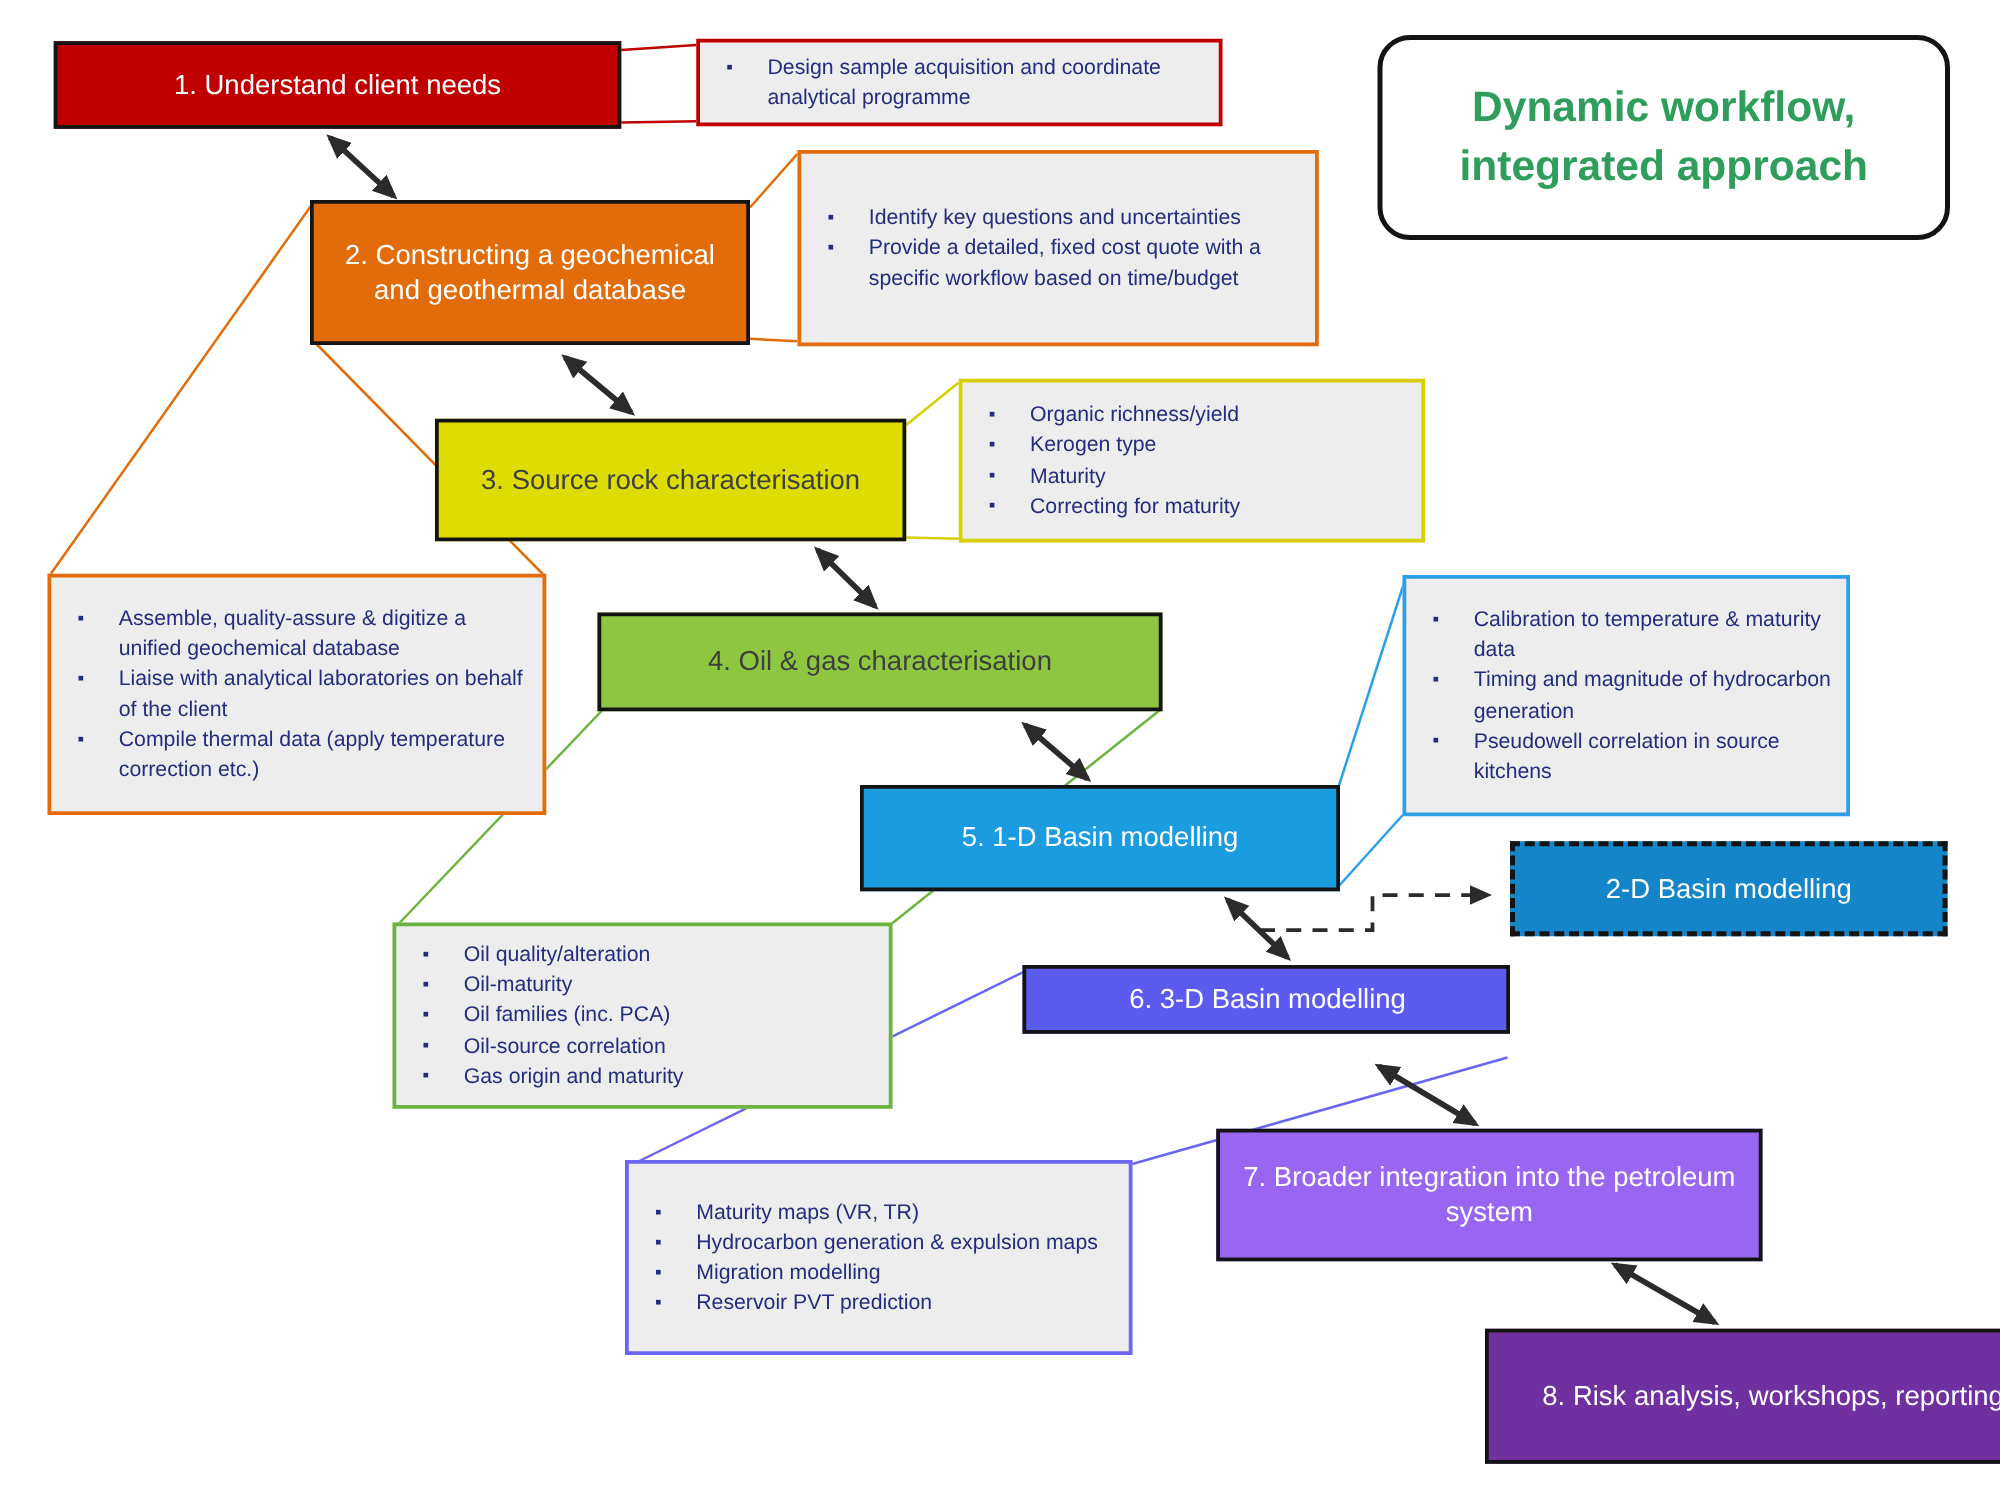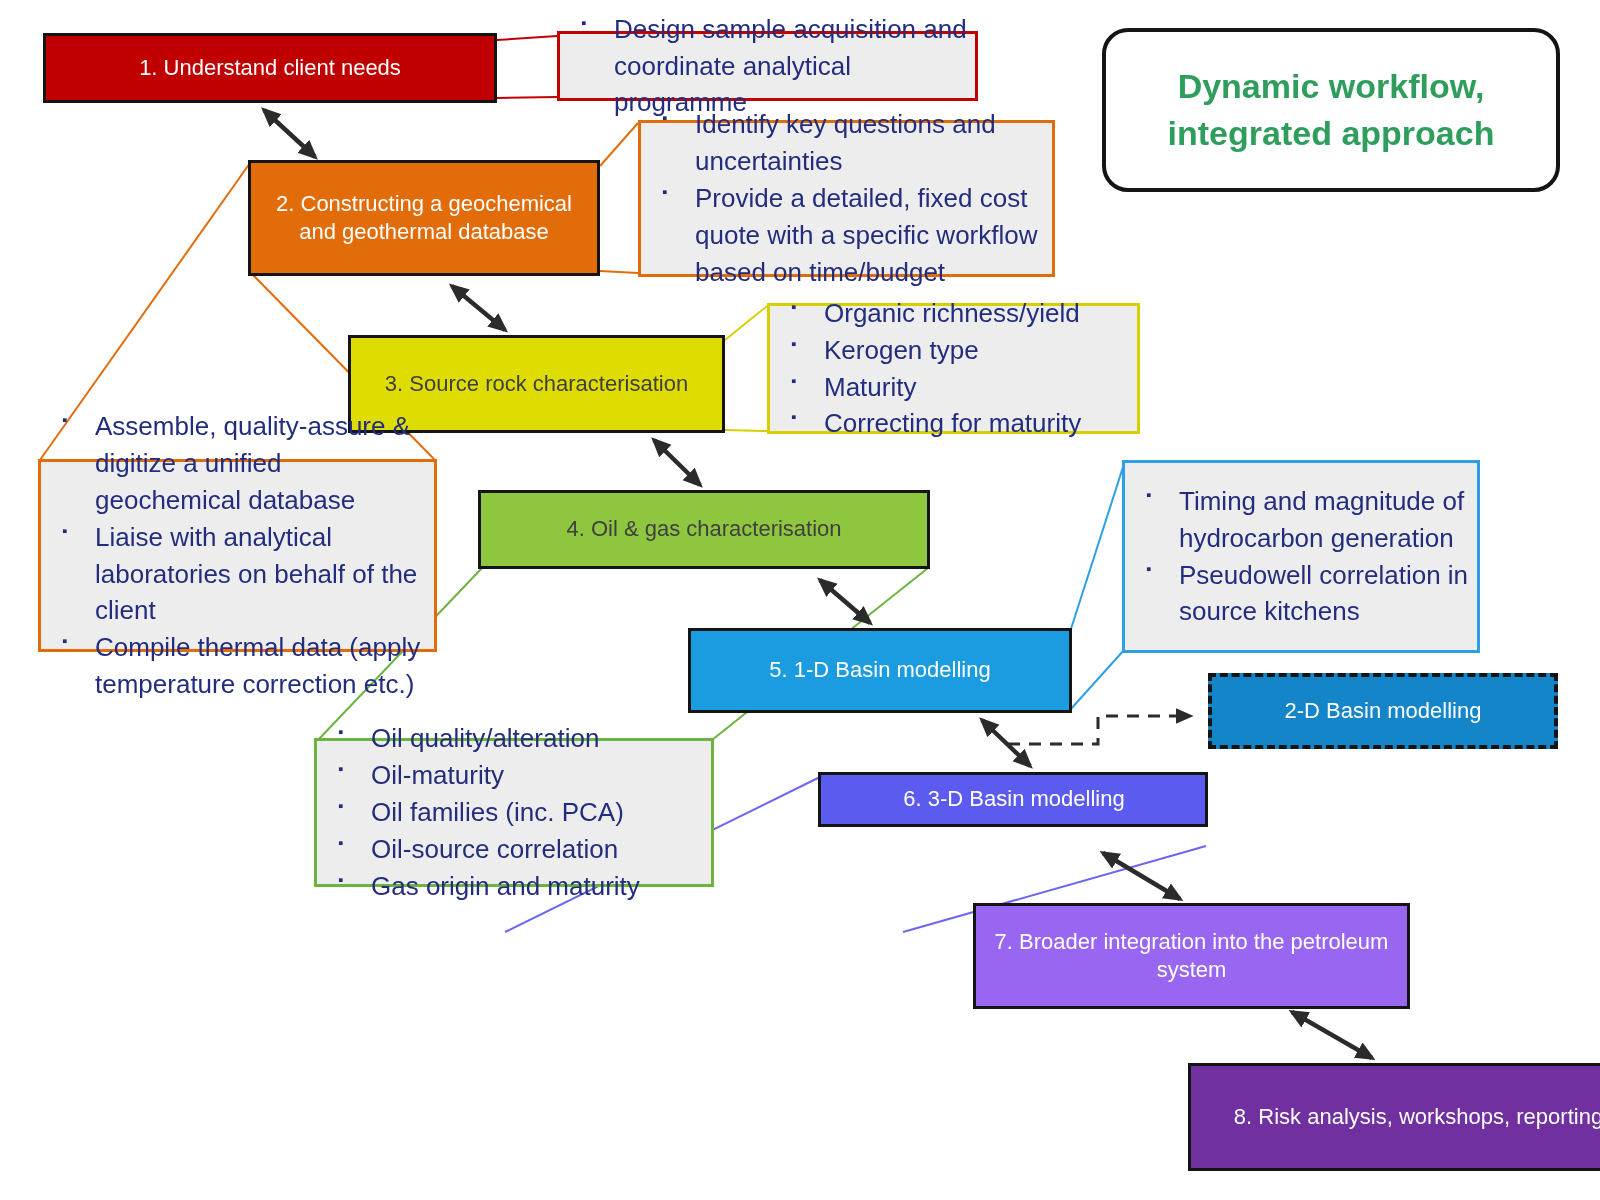--- a/index.html
+++ b/index.html
@@ -14,7 +14,7 @@
 
   .detail{position:absolute;z-index:2;border:3px solid;box-sizing:border-box;
           display:flex;align-items:center;}
-  .bullets{list-style:none;margin:0;padding:6px 8px;font-size:26px;line-height:1.42;}
+  .bullets{list-style:none;margin:0;padding:6px 8px;font-size:17px;line-height:1.42;}
   .bullets li{position:relative;padding-left:46px;margin:0;}
   .bullets li::before{content:"\25AA";position:absolute;left:13px;top:1px;font-size:15px;}
 

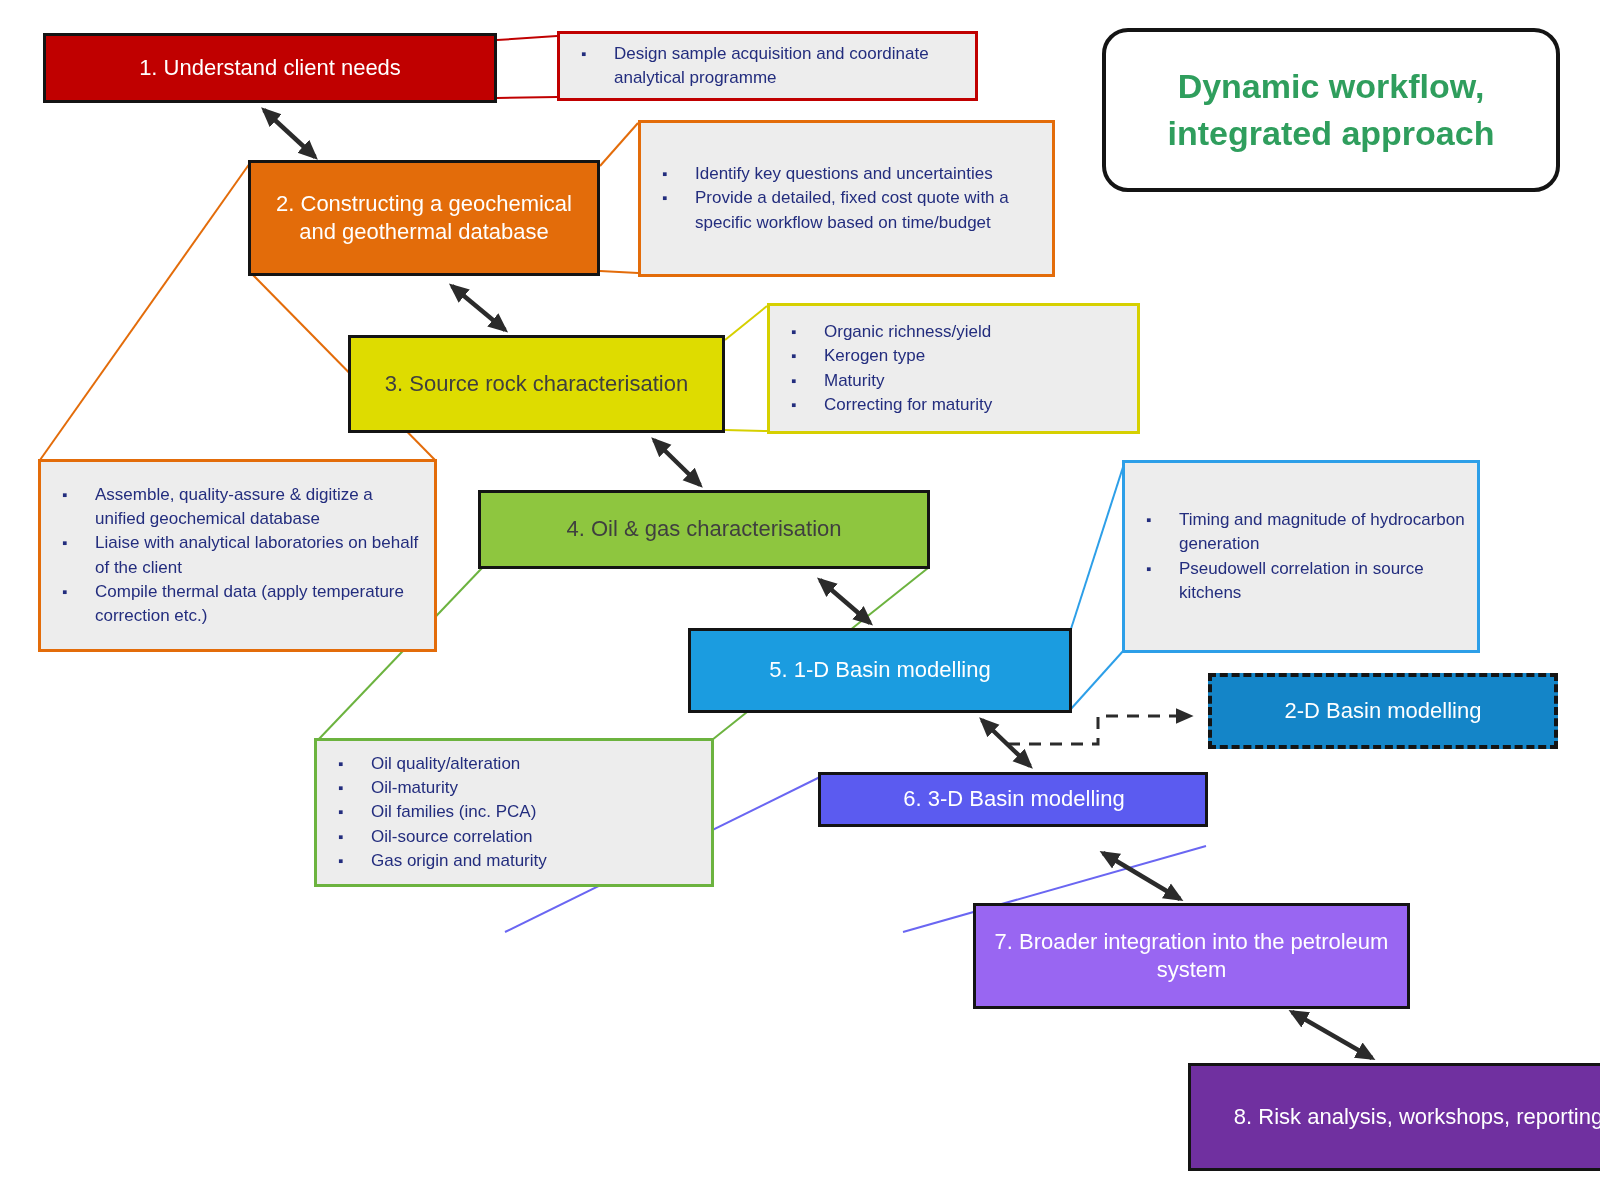--- a/index.html
+++ b/index.html
@@ -127,6 +127,7 @@
   </div>
   <div class="detail pos-d5" style="border-color: rgb(45, 159, 232); background: rgb(237, 237, 237);">
     <ul class="bullets" style="color: rgb(35, 45, 126);">
+        <li>Calibration to temperature &amp; maturity data</li>
         <li>Timing and magnitude of hydrocarbon generation</li>
         <li>Pseudowell correlation in source kitchens</li>
       </ul>

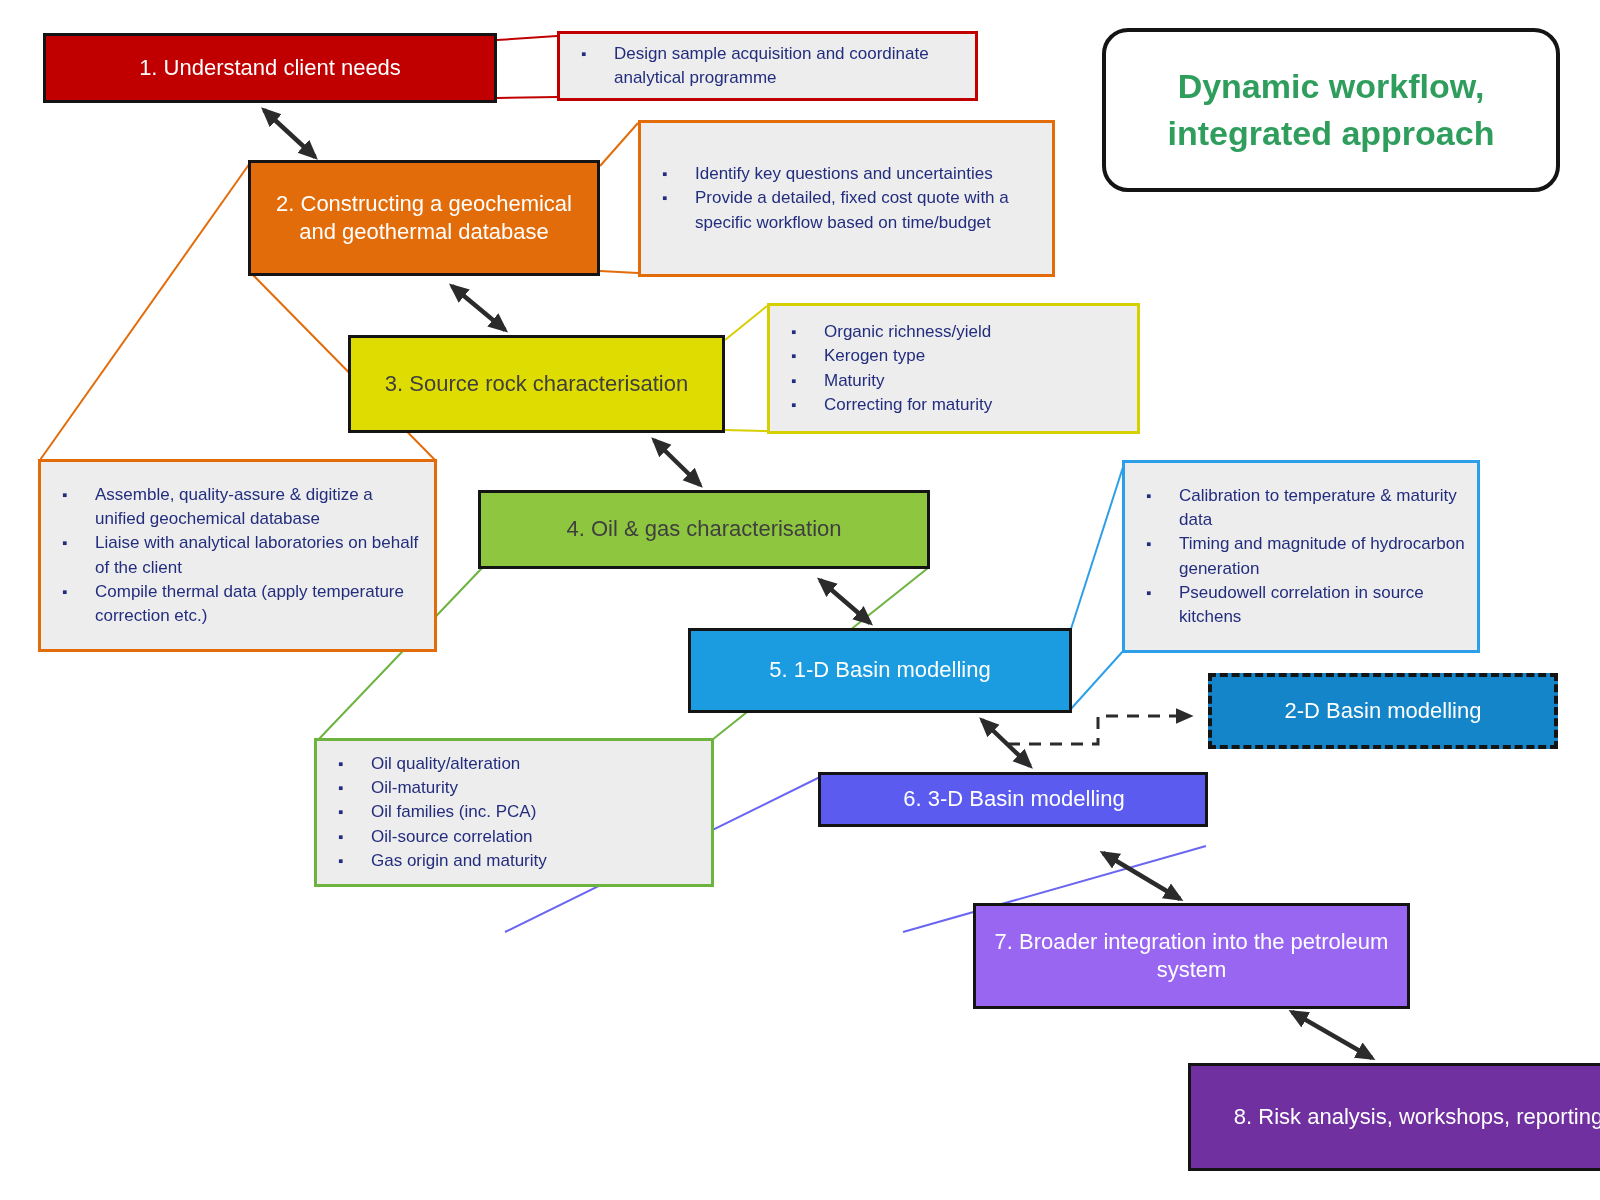--- a/index.html
+++ b/index.html
@@ -132,6 +132,14 @@
         <li>Pseudowell correlation in source kitchens</li>
       </ul>
   </div>
+  <div class="detail pos-d6" style="border-color: rgb(106, 102, 242); background: rgb(237, 237, 237);">
+    <ul class="bullets" style="color: rgb(35, 45, 126);">
+        <li>Maturity maps (VR, TR)</li>
+        <li>Hydrocarbon generation &amp; expulsion maps</li>
+        <li>Migration modelling</li>
+        <li>Reservoir PVT prediction</li>
+      </ul>
+  </div>
 
   <div class="title-card pos-title" style="color: rgb(47, 158, 93);">
     <div>Dynamic workflow,</div>

